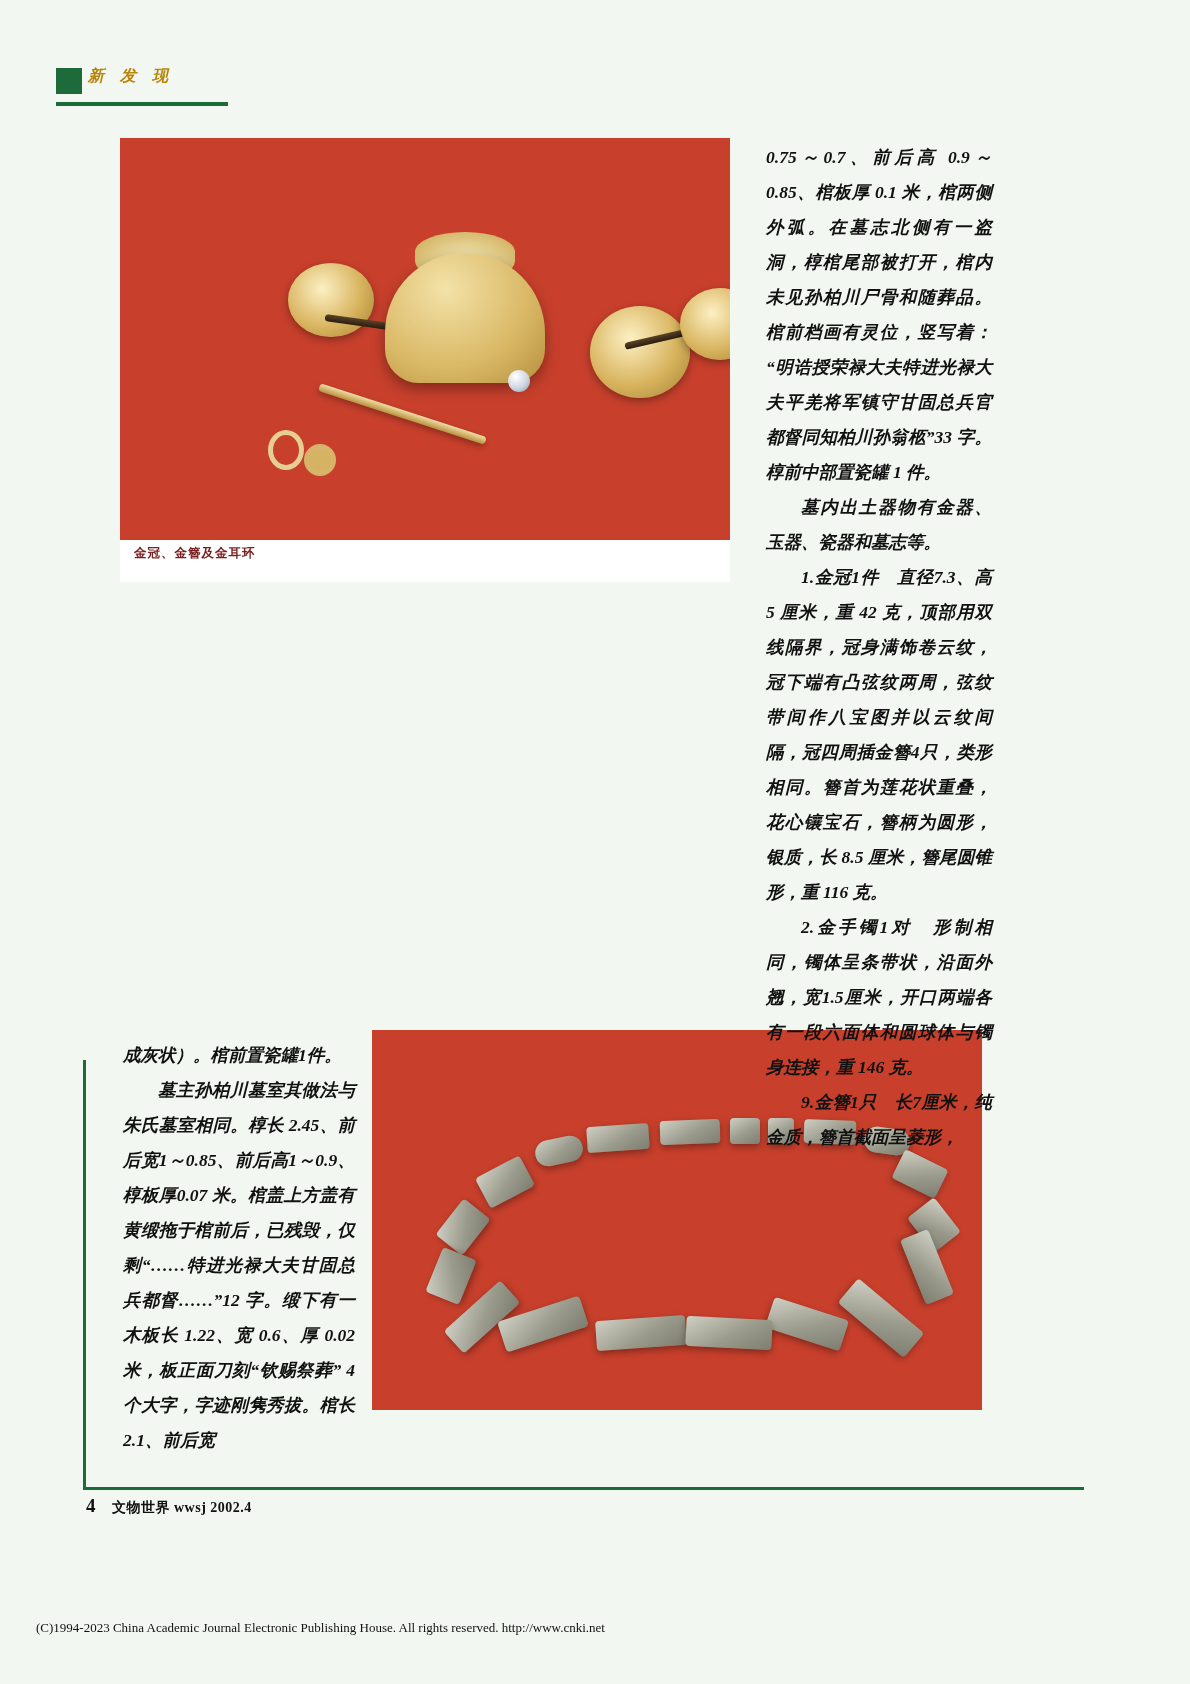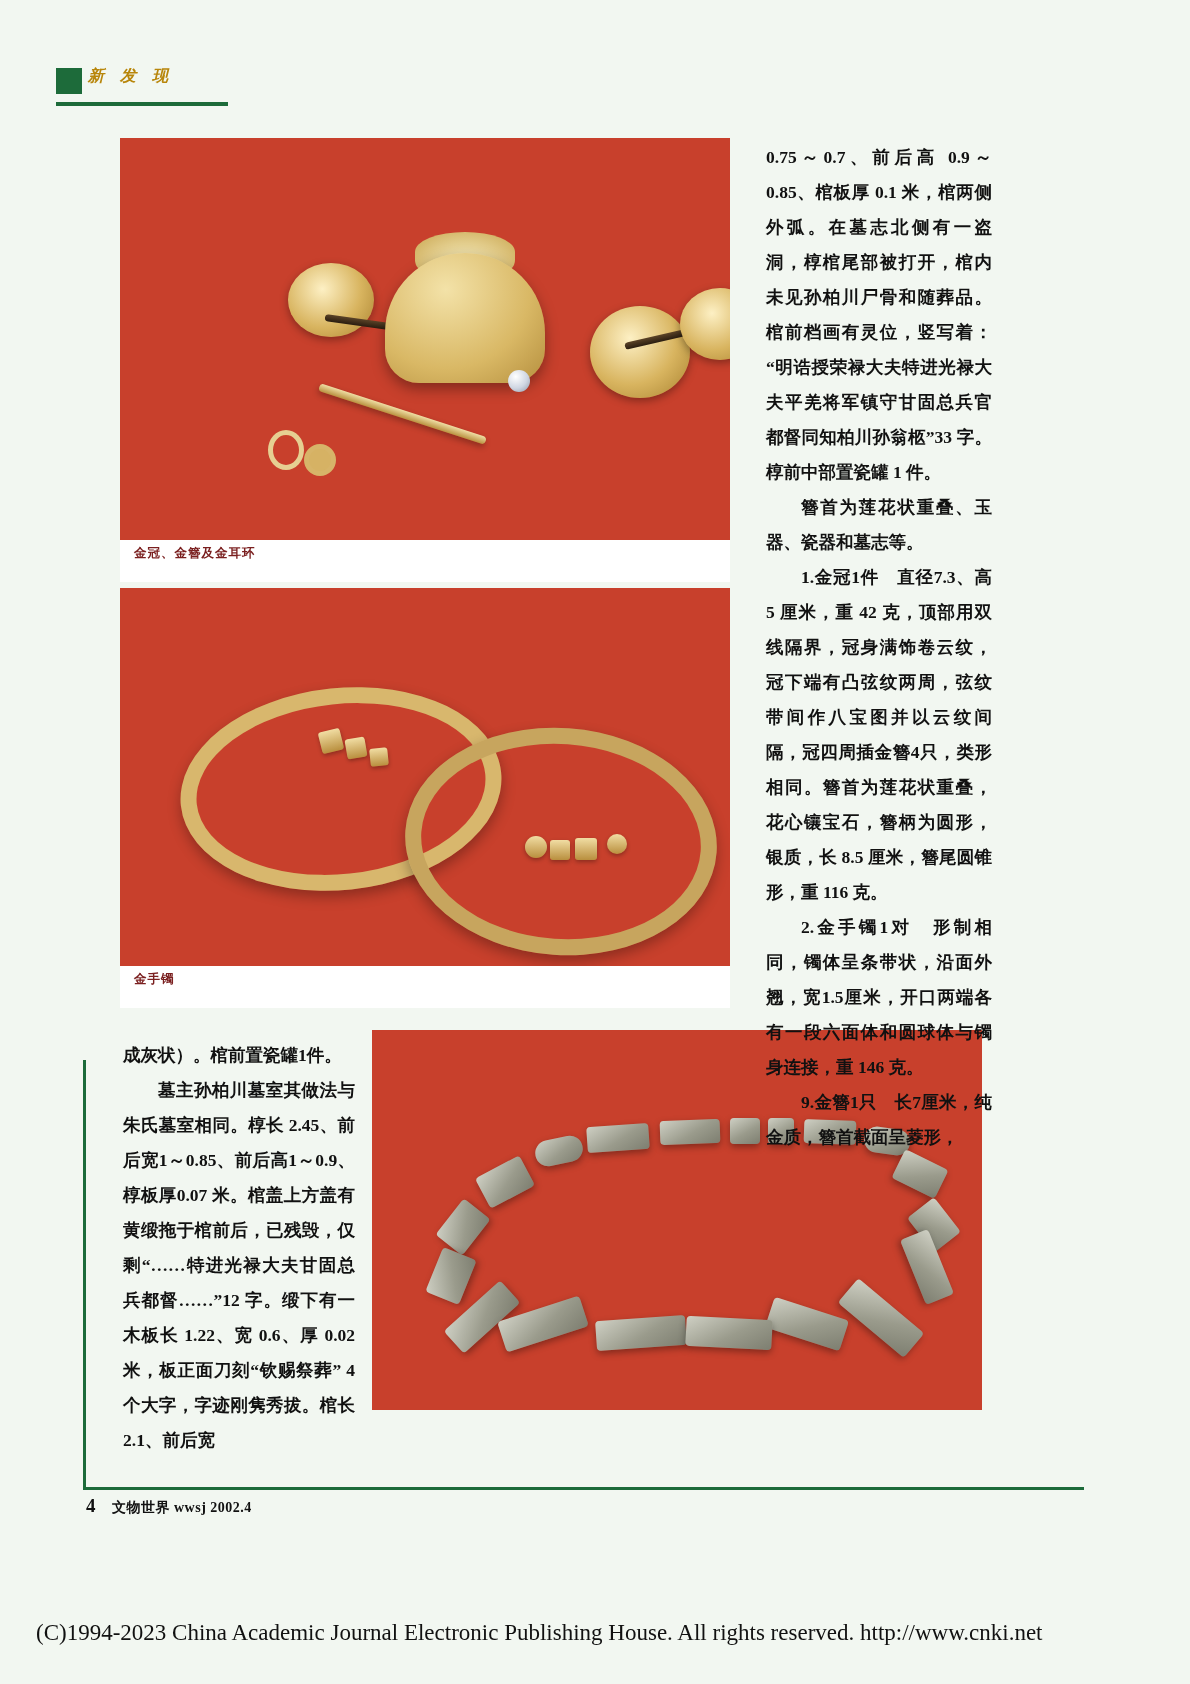--- a/index.html
+++ b/index.html
@@ -144,7 +144,7 @@
   }
   #col-right{left:766px;top:140px;width:226px;}
   #col-left{left:108px;top:1038px;width:232px;margin-left:15px;}
-  .col p{margin:0;}
+  .col p{margin:0;font-style:italic;}
   .col p.indent{text-indent:2em;}
 
   

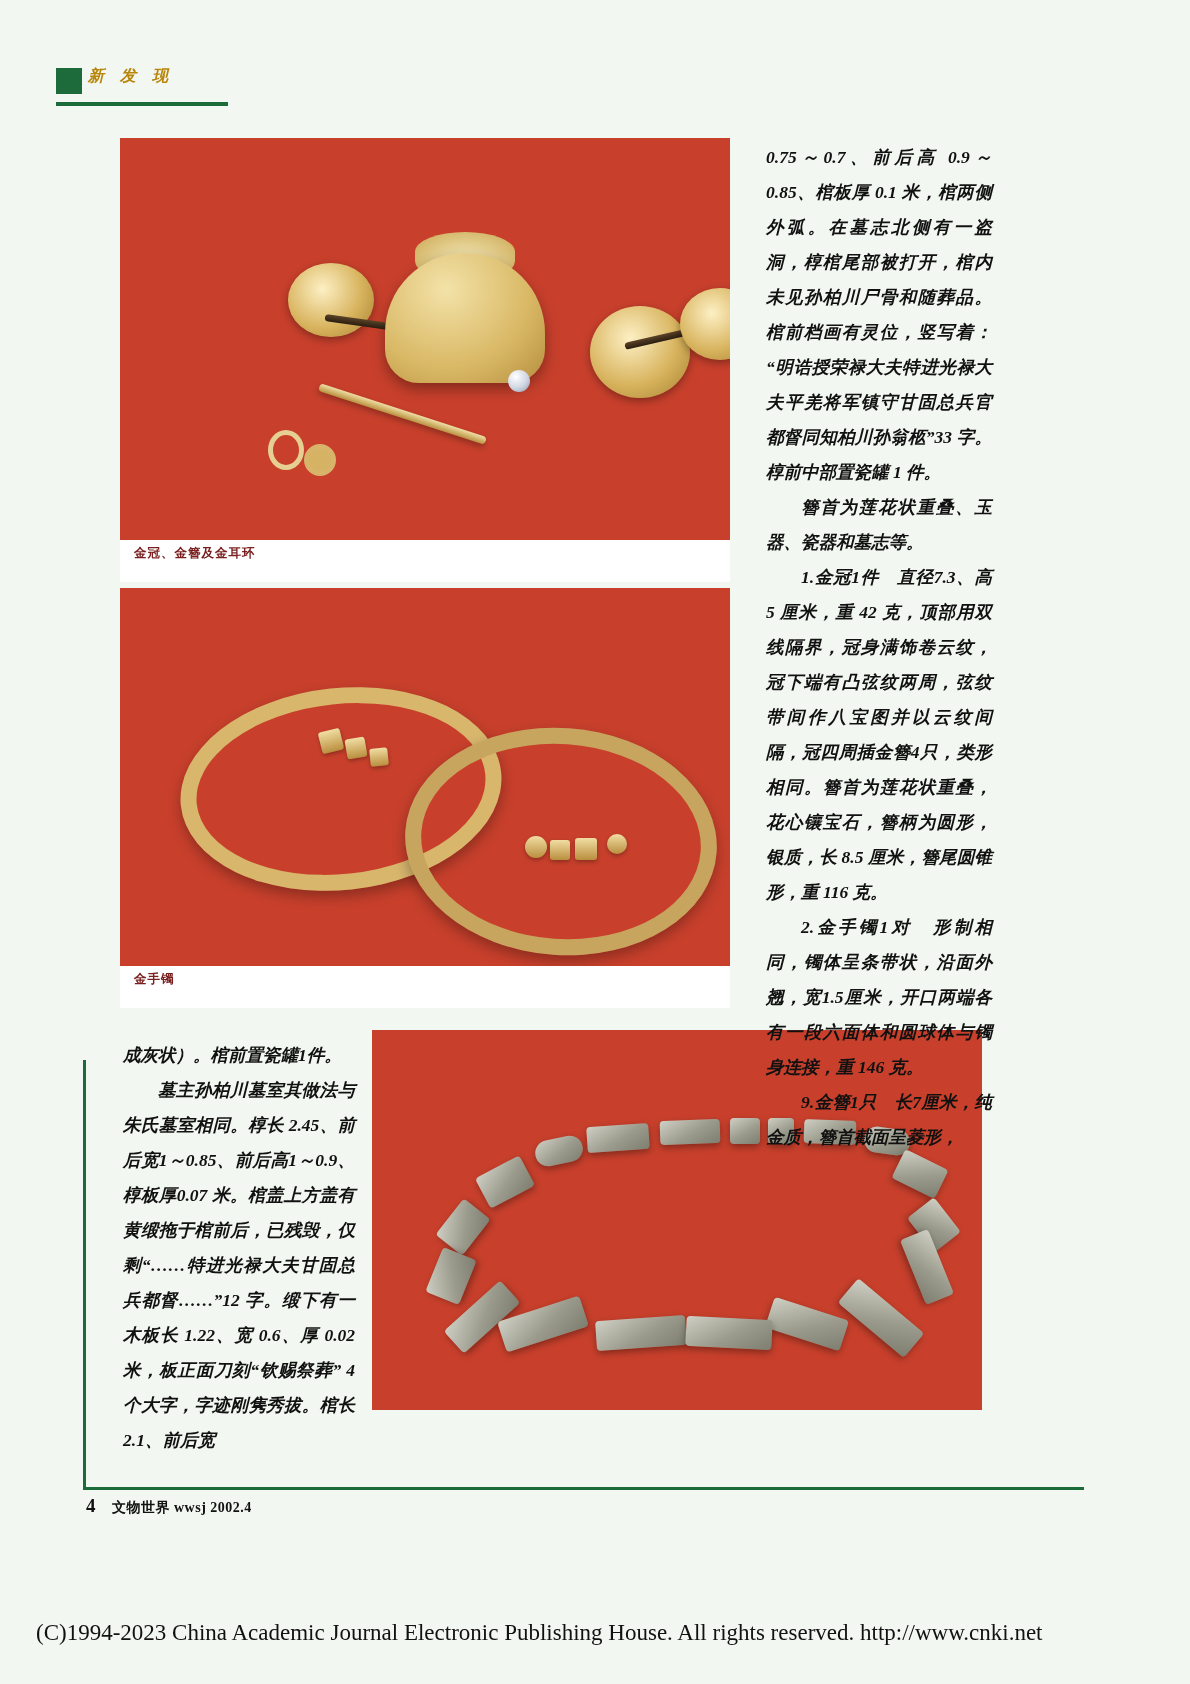--- a/index.html
+++ b/index.html
@@ -239,7 +239,7 @@
 
   <div class="col" id="col-right">
     <p>0.75～0.7、前后高 0.9～0.85、棺板厚 0.1 米，棺两侧外弧。在墓志北侧有一盗洞，椁棺尾部被打开，棺内未见孙柏川尸骨和随葬品。棺前档画有灵位，竖写着：“明诰授荣禄大夫特进光禄大夫平羌将军镇守甘固总兵官都督同知柏川孙翁柩”33 字。椁前中部置瓷罐 1 件。</p>
-    <p class="indent">簪首为莲花状重叠、玉器、瓷器和墓志等。</p>
+    <p class="indent">墓内出土器物有金器、玉器、瓷器和墓志等。</p>
     <p class="indent">1.金冠1件　直径7.3、高 5 厘米，重 42 克，顶部用双线隔界，冠身满饰卷云纹，冠下端有凸弦纹两周，弦纹带间作八宝图并以云纹间隔，冠四周插金簪4只，类形相同。簪首为莲花状重叠，花心镶宝石，簪柄为圆形，银质，长 8.5 厘米，簪尾圆锥形，重 116 克。</p>
     <p class="indent">2.金手镯1对　形制相同，镯体呈条带状，沿面外翘，宽1.5厘米，开口两端各有一段六面体和圆球体与镯身连接，重 146 克。</p>
     <p class="indent">9.金簪1只　长7厘米，纯金质，簪首截面呈菱形，</p>

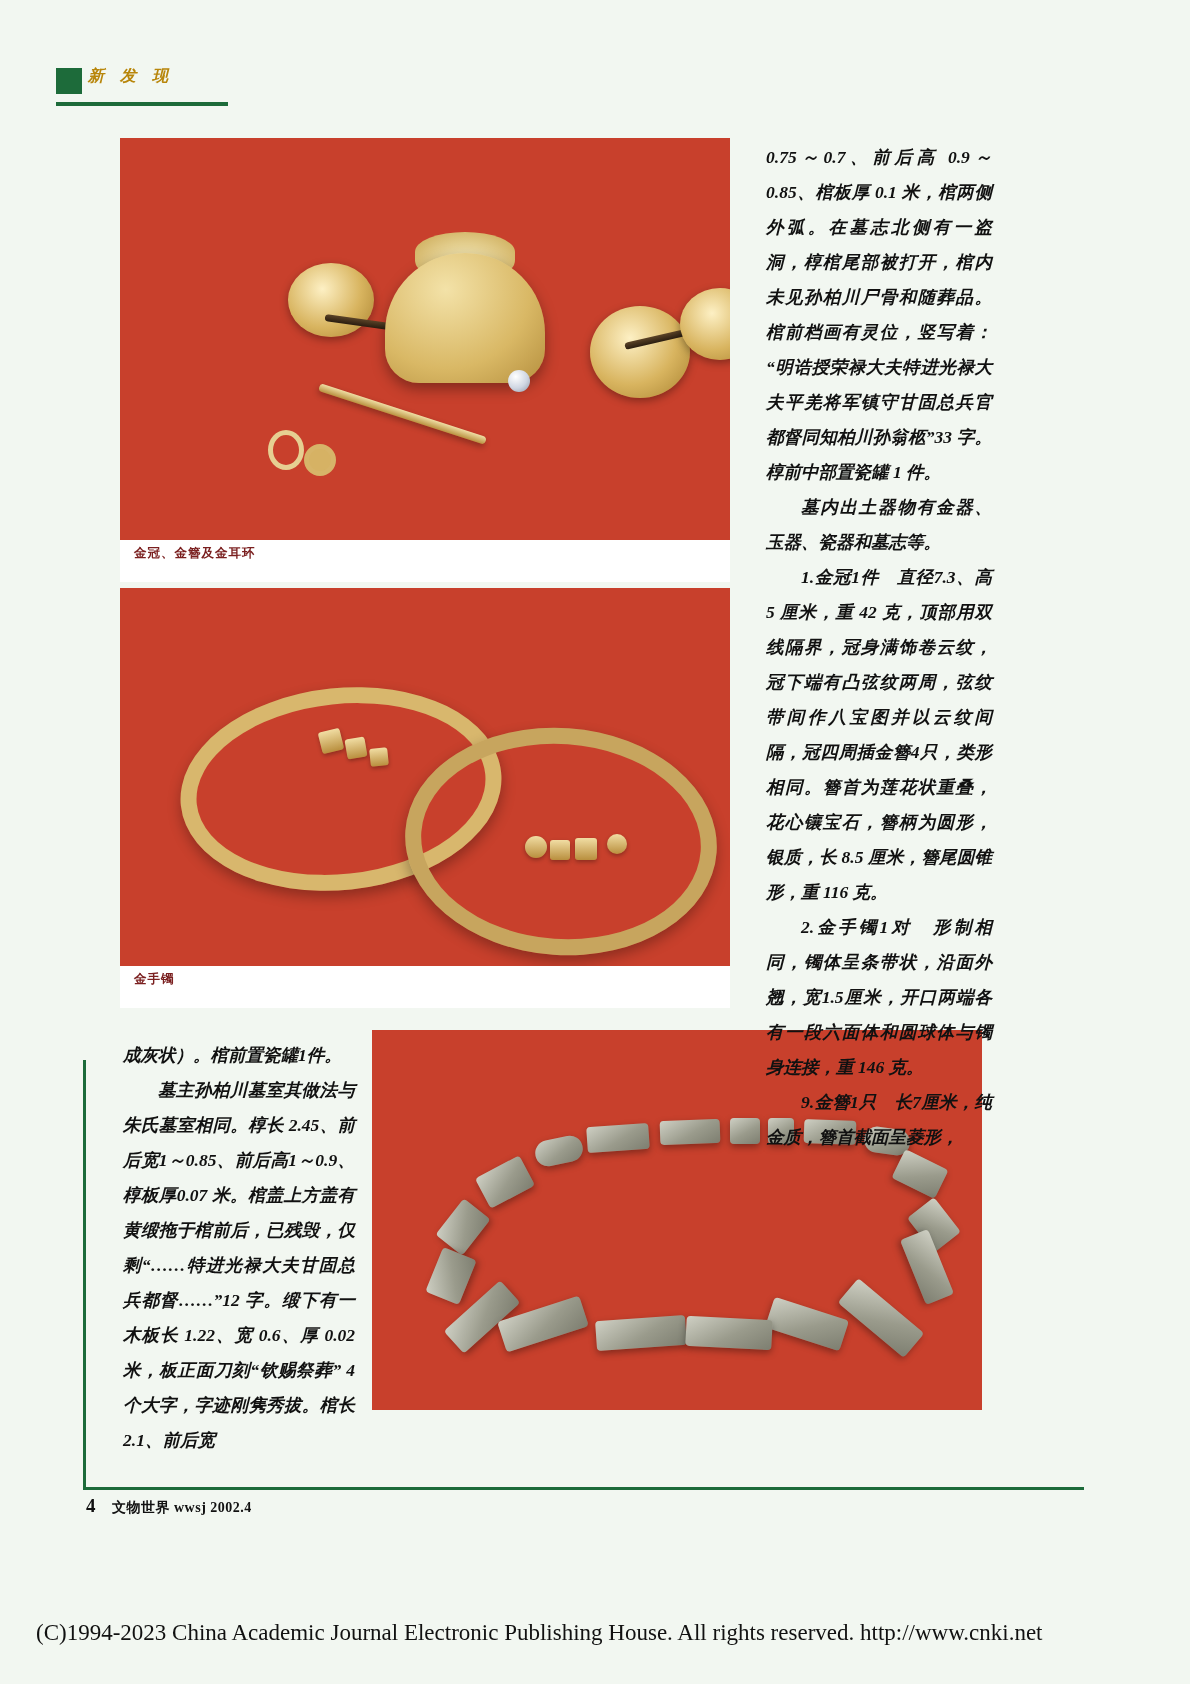--- a/index.html
+++ b/index.html
@@ -200,20 +200,6 @@
     </div>
   </div>
 
-  <div class="photo" id="photo-bracelets">
-    <div class="bangle" id="bangle-a"></div>
-    <div class="bangle" id="bangle-b"></div>
-    <div class="bead" id="bd1"></div>
-    <div class="bead" id="bd2"></div>
-    <div class="bead" id="bd3"></div>
-    <div class="bead" id="bd4"></div>
-    <div class="bead" id="bd5"></div>
-    <div class="bead" id="bd6"></div>
-    <div class="bead" id="bd7"></div>
-    <div class="capbar">
-      <span>金手镯</span>
-    </div>
-  </div>
 
   <div class="photo" id="photo-jade-belt">
     <div class="plaque" style="left:215px;top:95px;width:62px;height:26px;transform:rotate(-4deg);"></div>

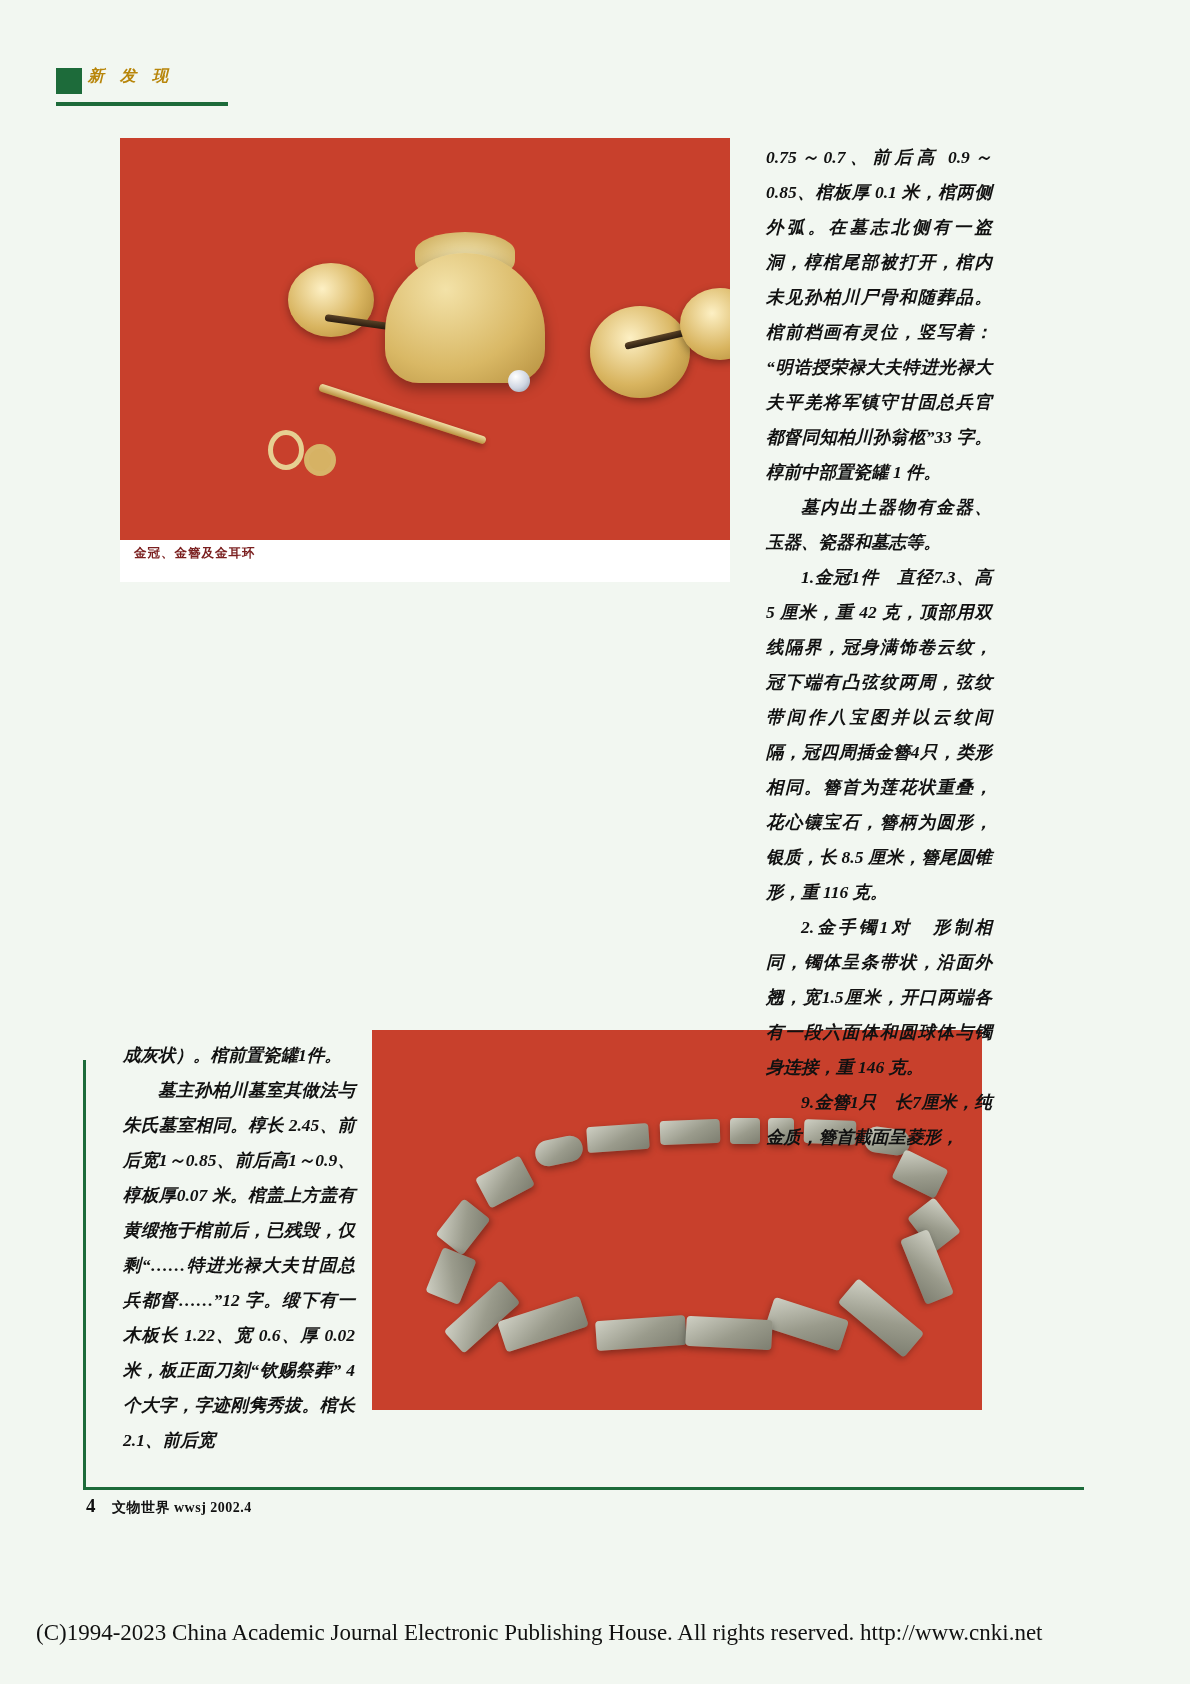--- a/index.html
+++ b/index.html
@@ -167,7 +167,7 @@
   .copyright{
     position:absolute;left:36px;top:1620px;
     font-family:"Liberation Serif","DejaVu Serif",serif;
-    font-size:23px;color:#111;
+    font-size:13px;color:#111;
   }
 </style>
 </head>

